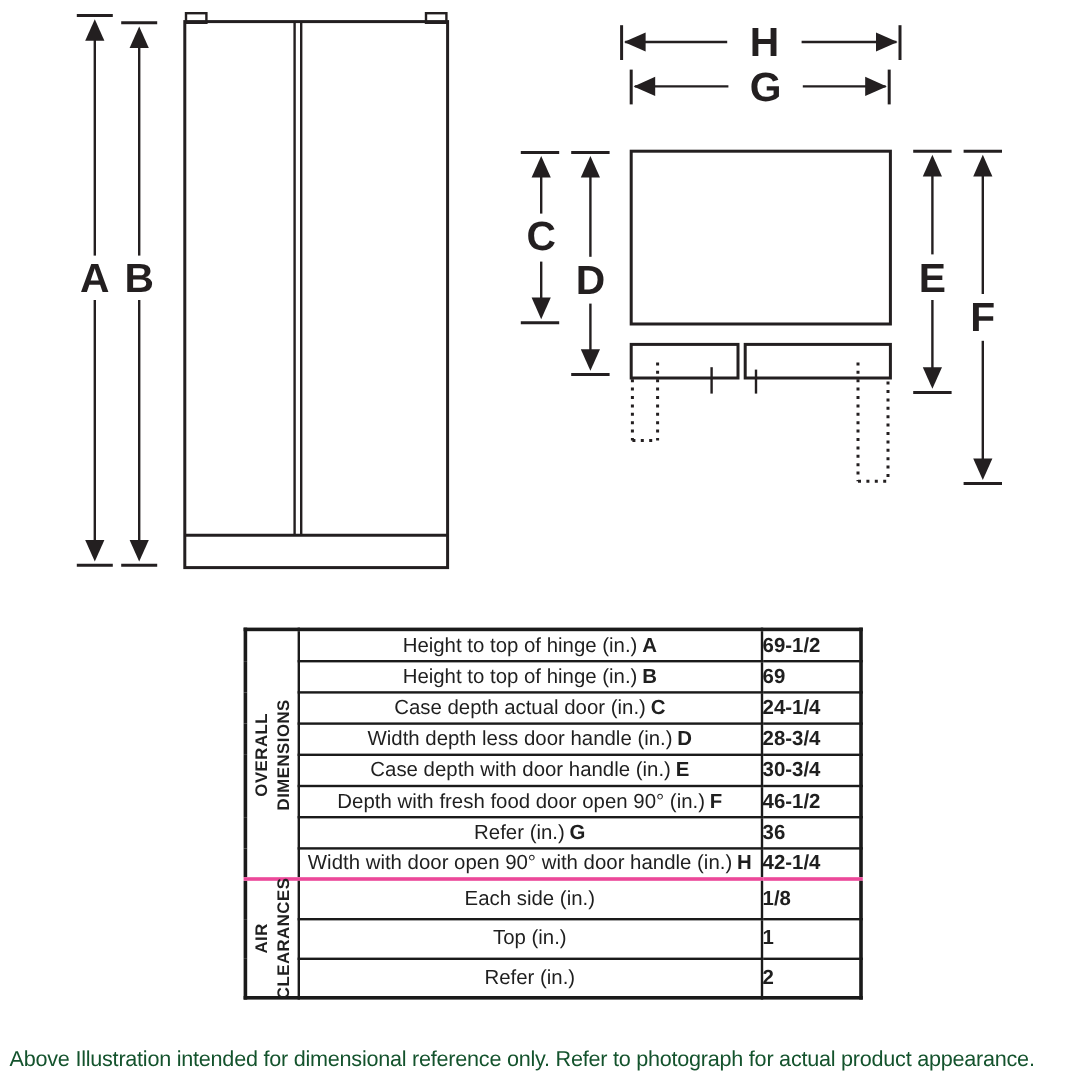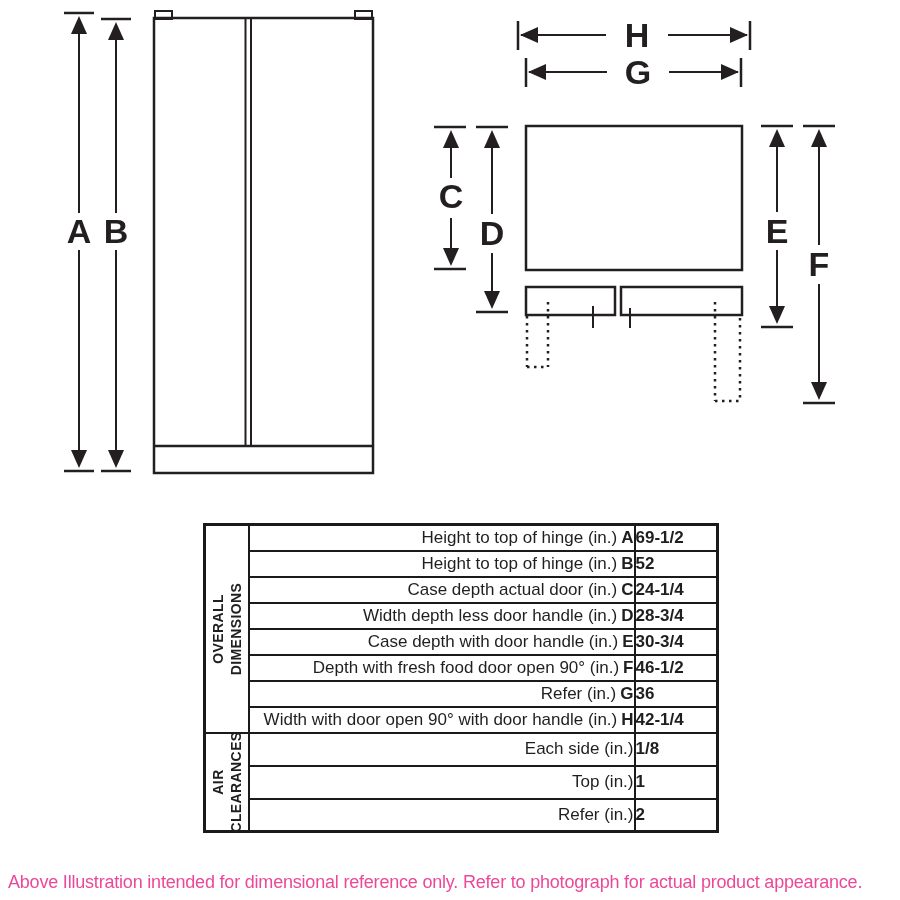--- a/index.html
+++ b/index.html
@@ -20,7 +20,7 @@
   .rot{position:absolute;top:50%;left:50%;transform:translate(-50%,-50%) rotate(-90deg);
        font-weight:bold;font-size:14px;line-height:1.3;text-align:center;
        letter-spacing:0.4px;white-space:nowrap;}
-  td.desc{padding-left:10px;text-align:right;vertical-align:middle;}
+  td.desc{padding-left:10px;text-align:center;vertical-align:middle;}
   td.desc b{margin-left:4px;}
   td.val{vertical-align:middle;font-weight:bold;}
 

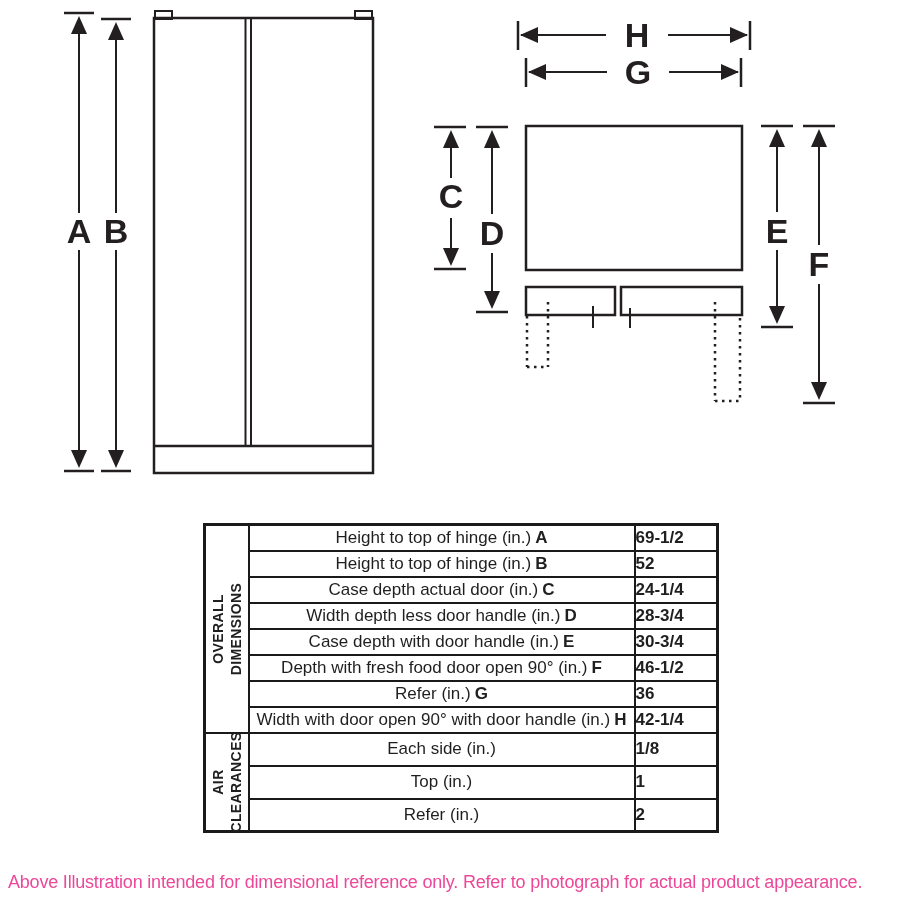--- a/index.html
+++ b/index.html
@@ -162,7 +162,7 @@
       </tr>
       <tr class="ov">
         <td class="desc"><span>Height to top of hinge (in.)</span><b>B</b></td>
-        <td class="val">52</td>
+        <td class="val">69</td>
       </tr>
       <tr class="ov">
         <td class="desc"><span>Case depth actual door (in.)</span><b>C</b></td>

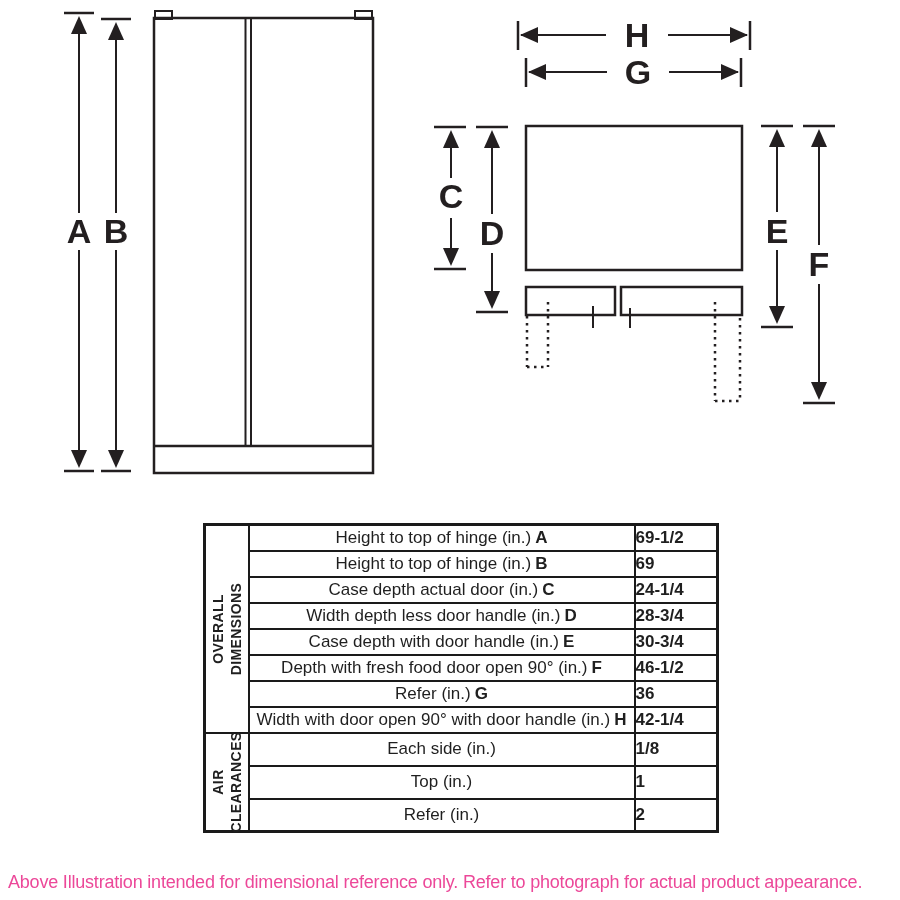--- a/index.html
+++ b/index.html
@@ -15,7 +15,7 @@
   #spec-table{border:3px solid #1a1a1a;}
   #spec-table tr.ov{height:26px;}
   #spec-table tr.air{height:33px;}
-  #spec-table tr.sect-start td{border-top:1px solid #ec4899;}
+  #spec-table tr.sect-start td{border-top:3px solid #ec4899;}
   td.rothead{position:relative;}
   .rot{position:absolute;top:50%;left:50%;transform:translate(-50%,-50%) rotate(-90deg);
        font-weight:bold;font-size:14px;line-height:1.3;text-align:center;

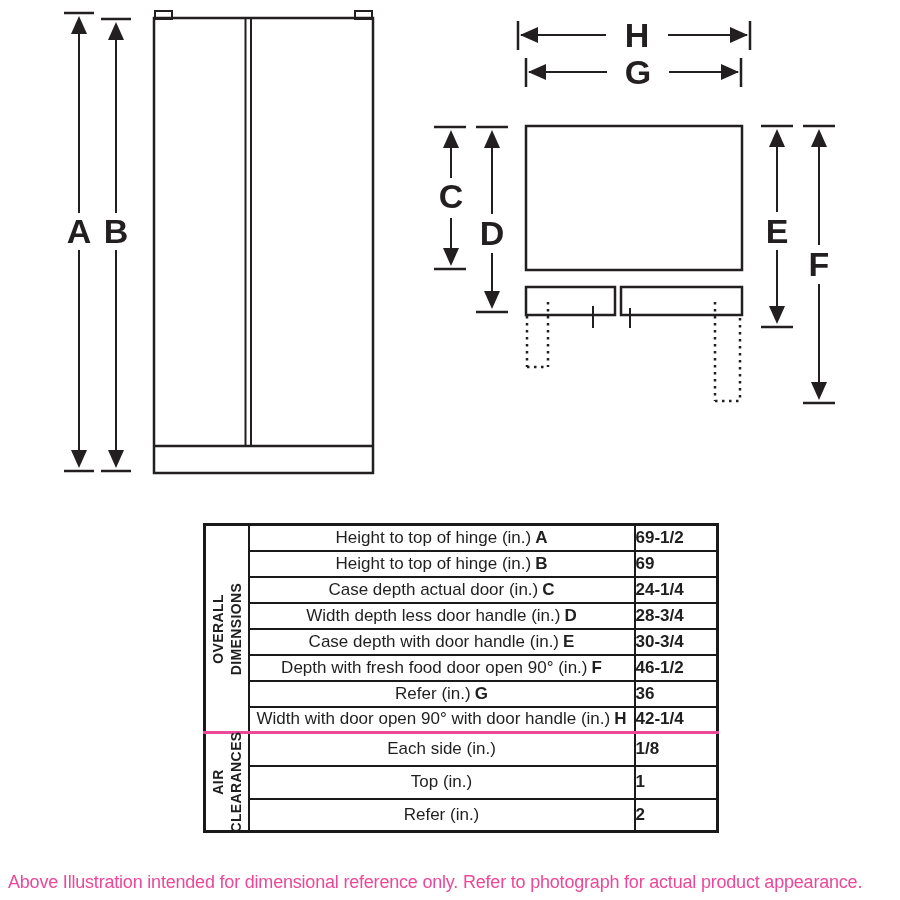--- a/index.html
+++ b/index.html
@@ -25,7 +25,7 @@
   td.val{vertical-align:middle;font-weight:bold;}
 
   
-  #caption{position:absolute;left:8px;top:872px;width:890px;font-size:18px;color:#ec4899;
+  #caption{position:absolute;left:8px;top:872px;width:890px;font-size:18px;color:#14532d;
            white-space:nowrap;letter-spacing:-0.2px;}
 </style>
 </head>

